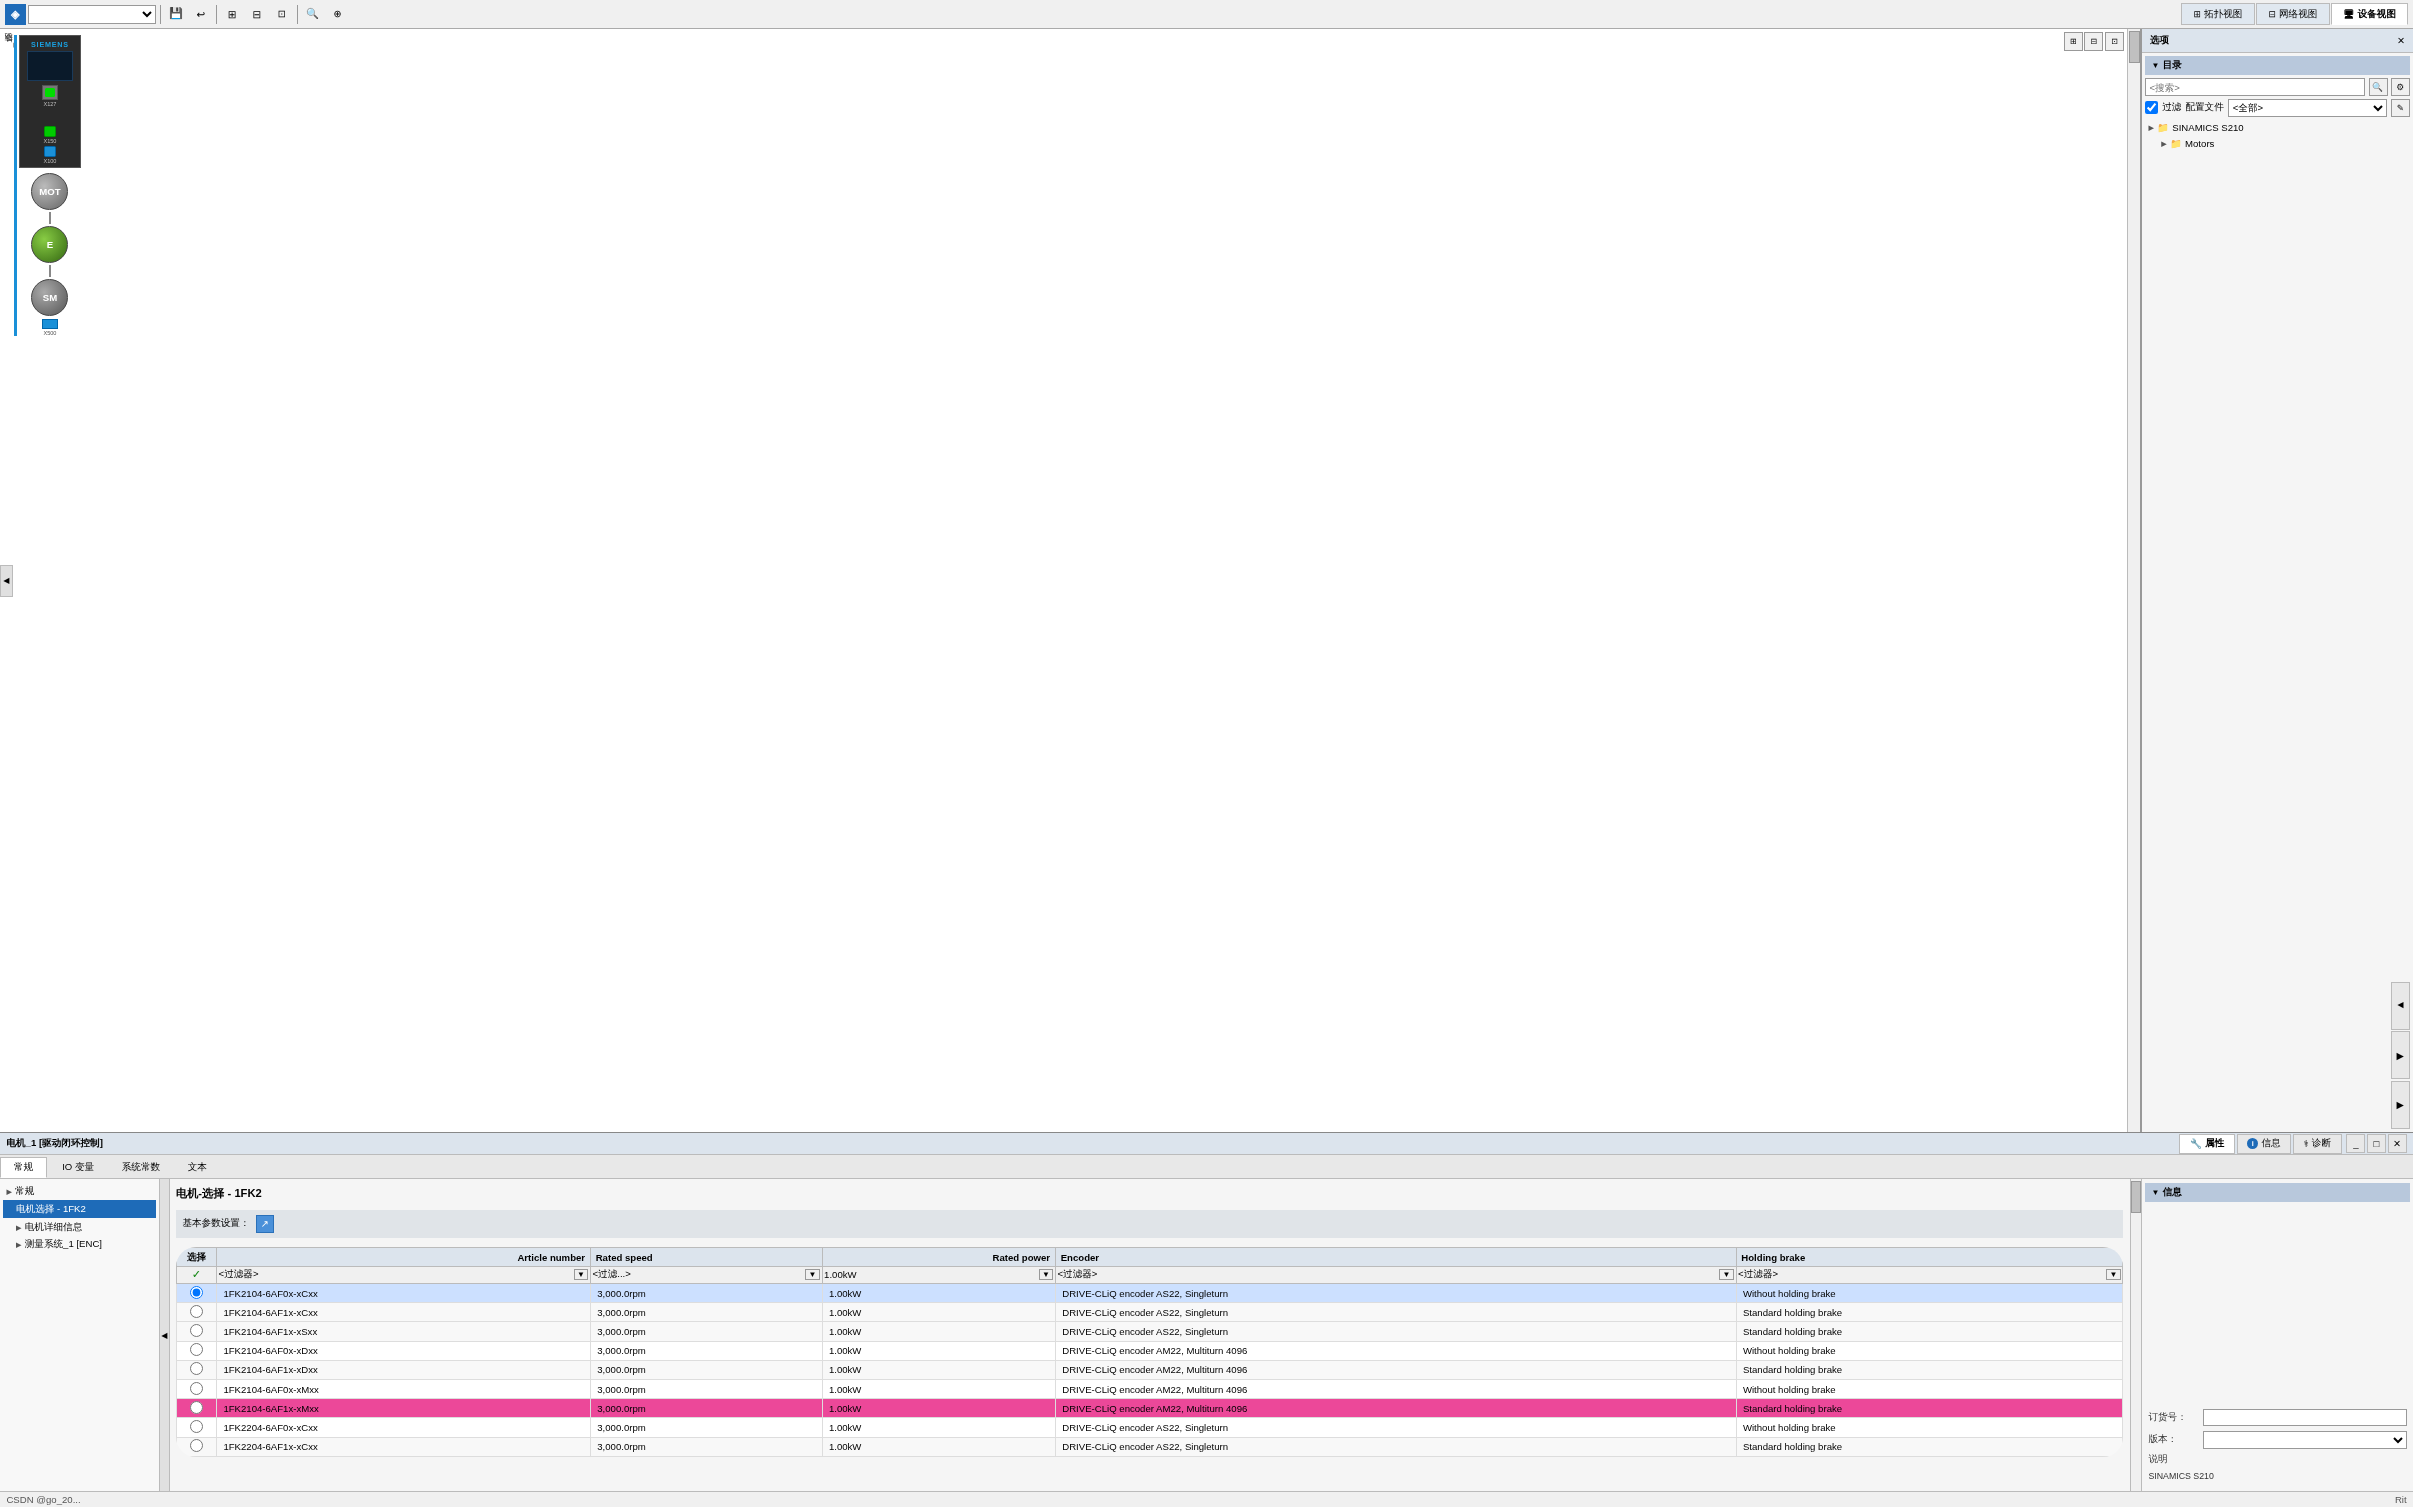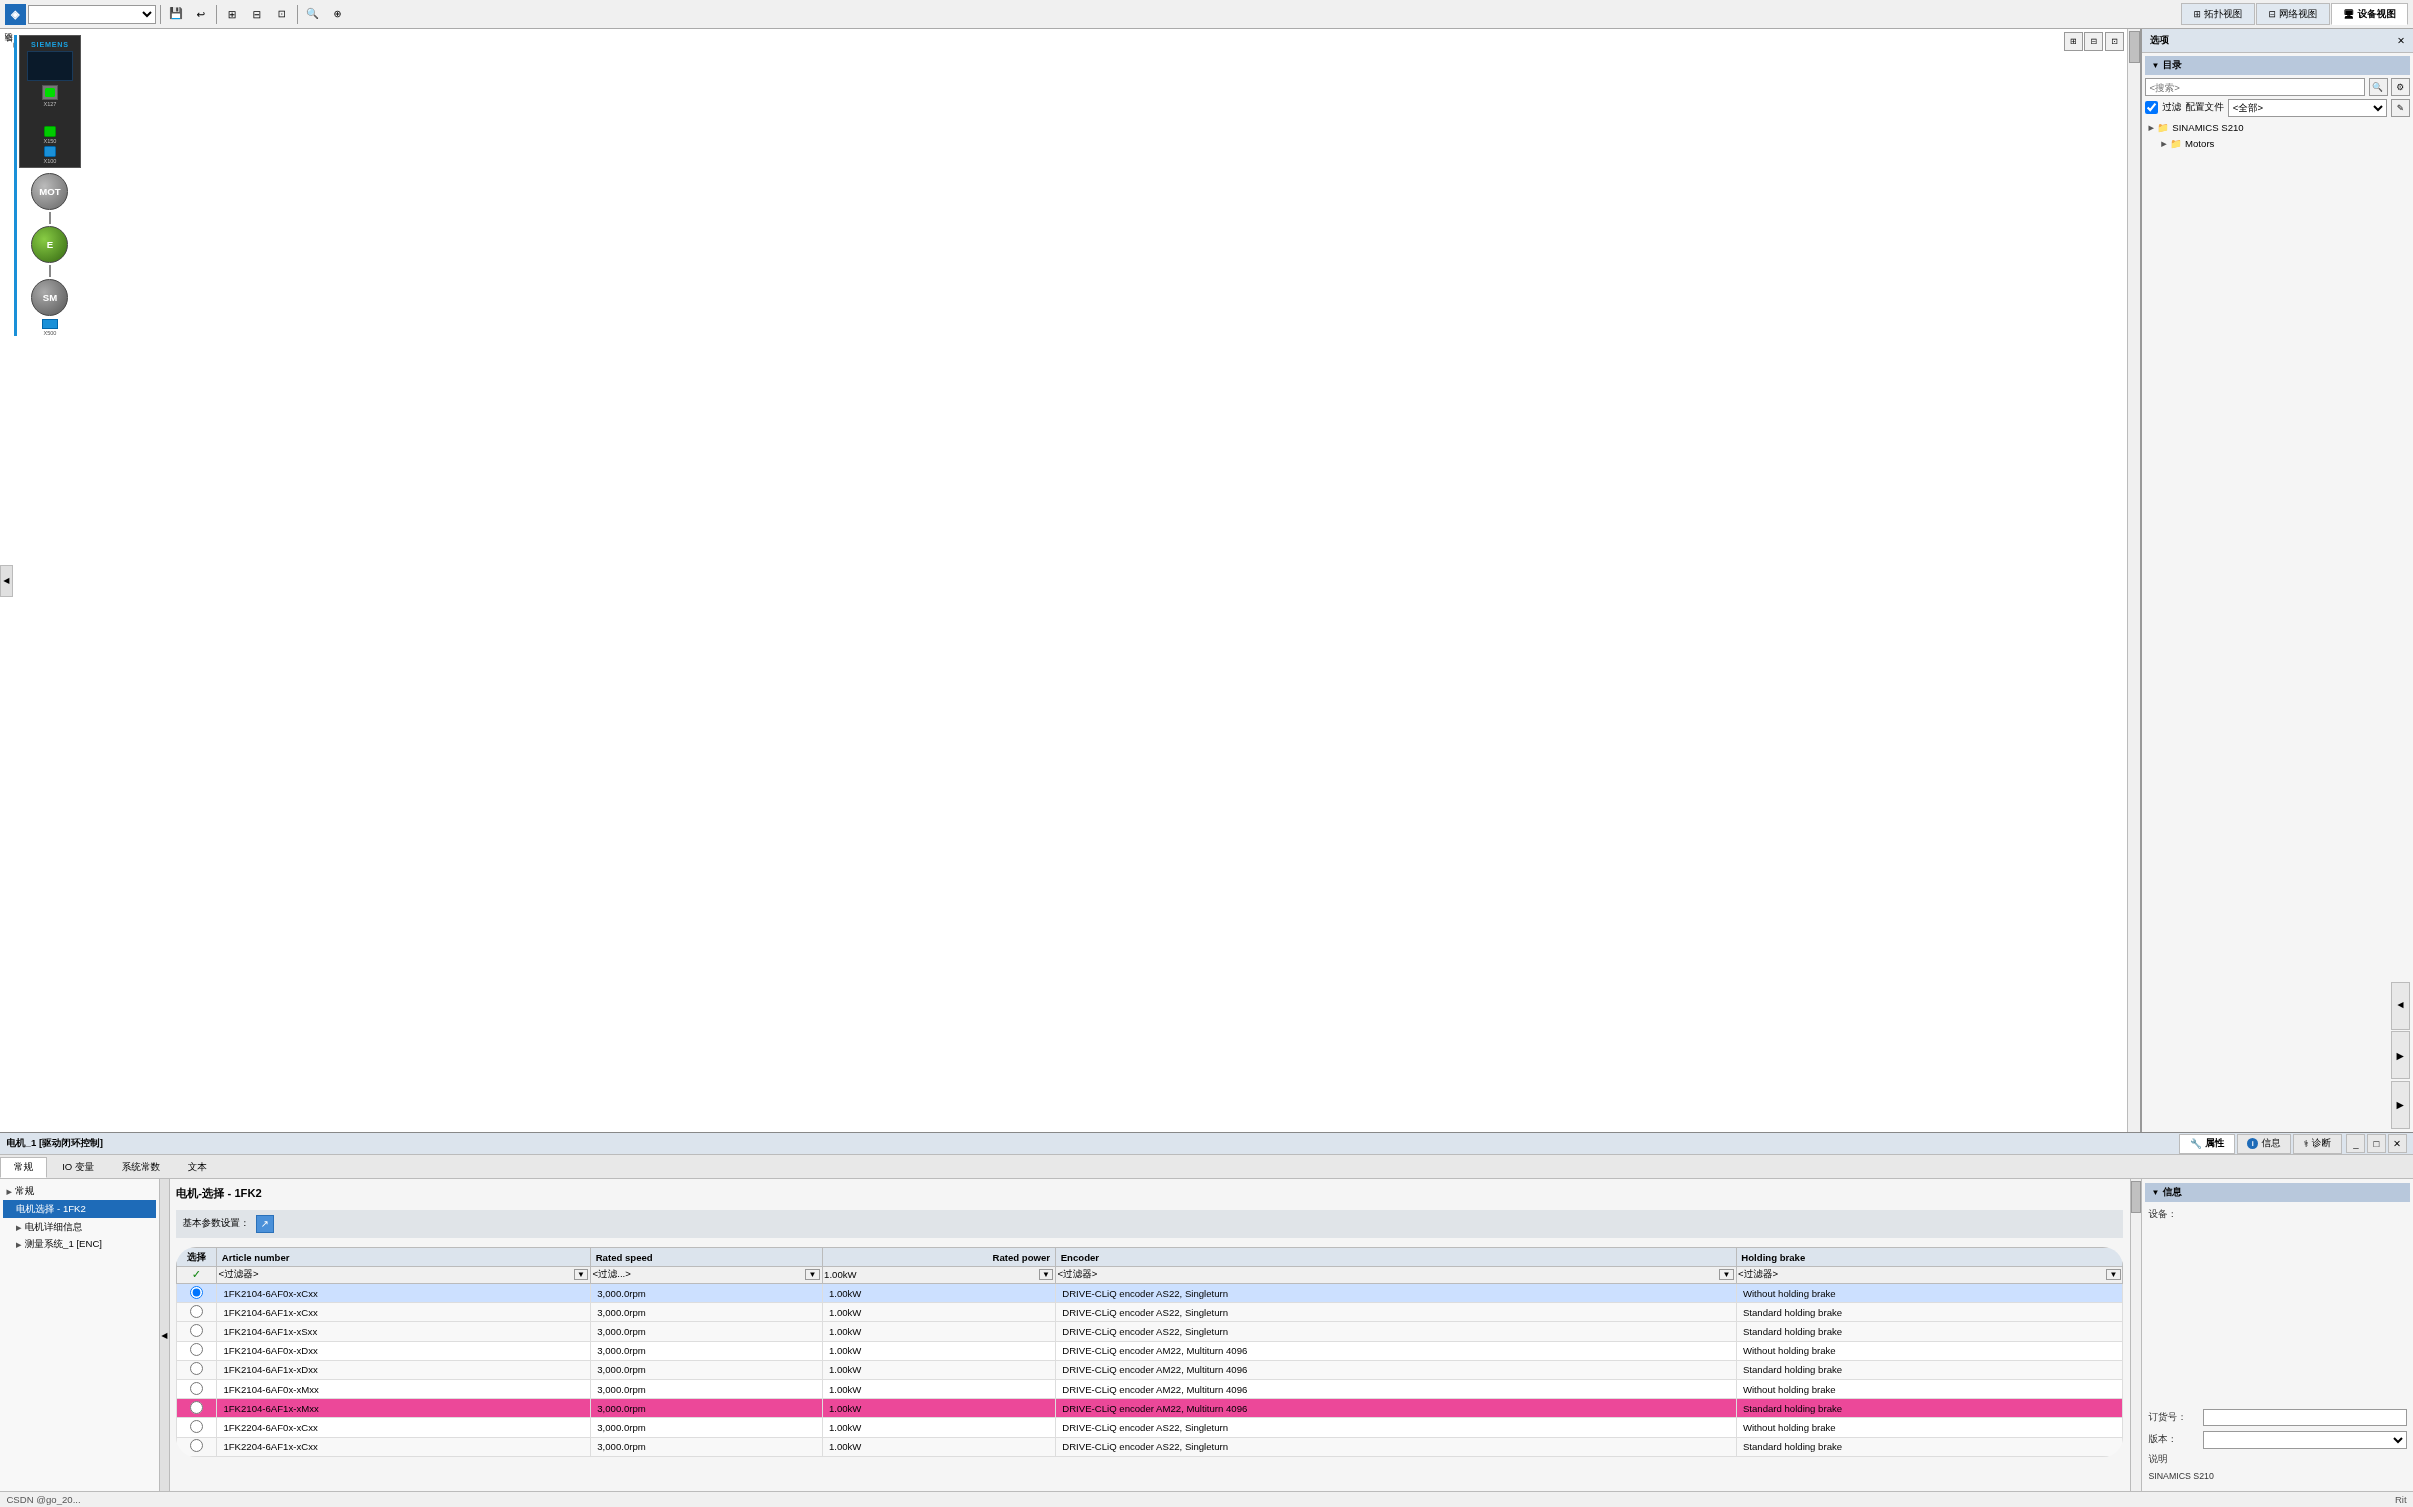--- a/index.html
+++ b/index.html
@@ -389,11 +389,6 @@
           <span>信息</span>
         </div>
 
-        <div style="flex:1;overflow-y:auto;">
-          <div style="display:flex;align-items:center;gap:6.4px;margin-bottom:4.8px;padding:0 3.2px;">
-            <span style="width:48px;color:#333;flex-shrink:0;">设备：</span>
-          </div>
-        </div>
 
         <div style="display:flex;align-items:center;gap:6.4px;margin-bottom:4.8px;padding:0 3.2px;margin-top:auto;">
           <span style="width:48px;color:#333;flex-shrink:0;">订货号：</span>

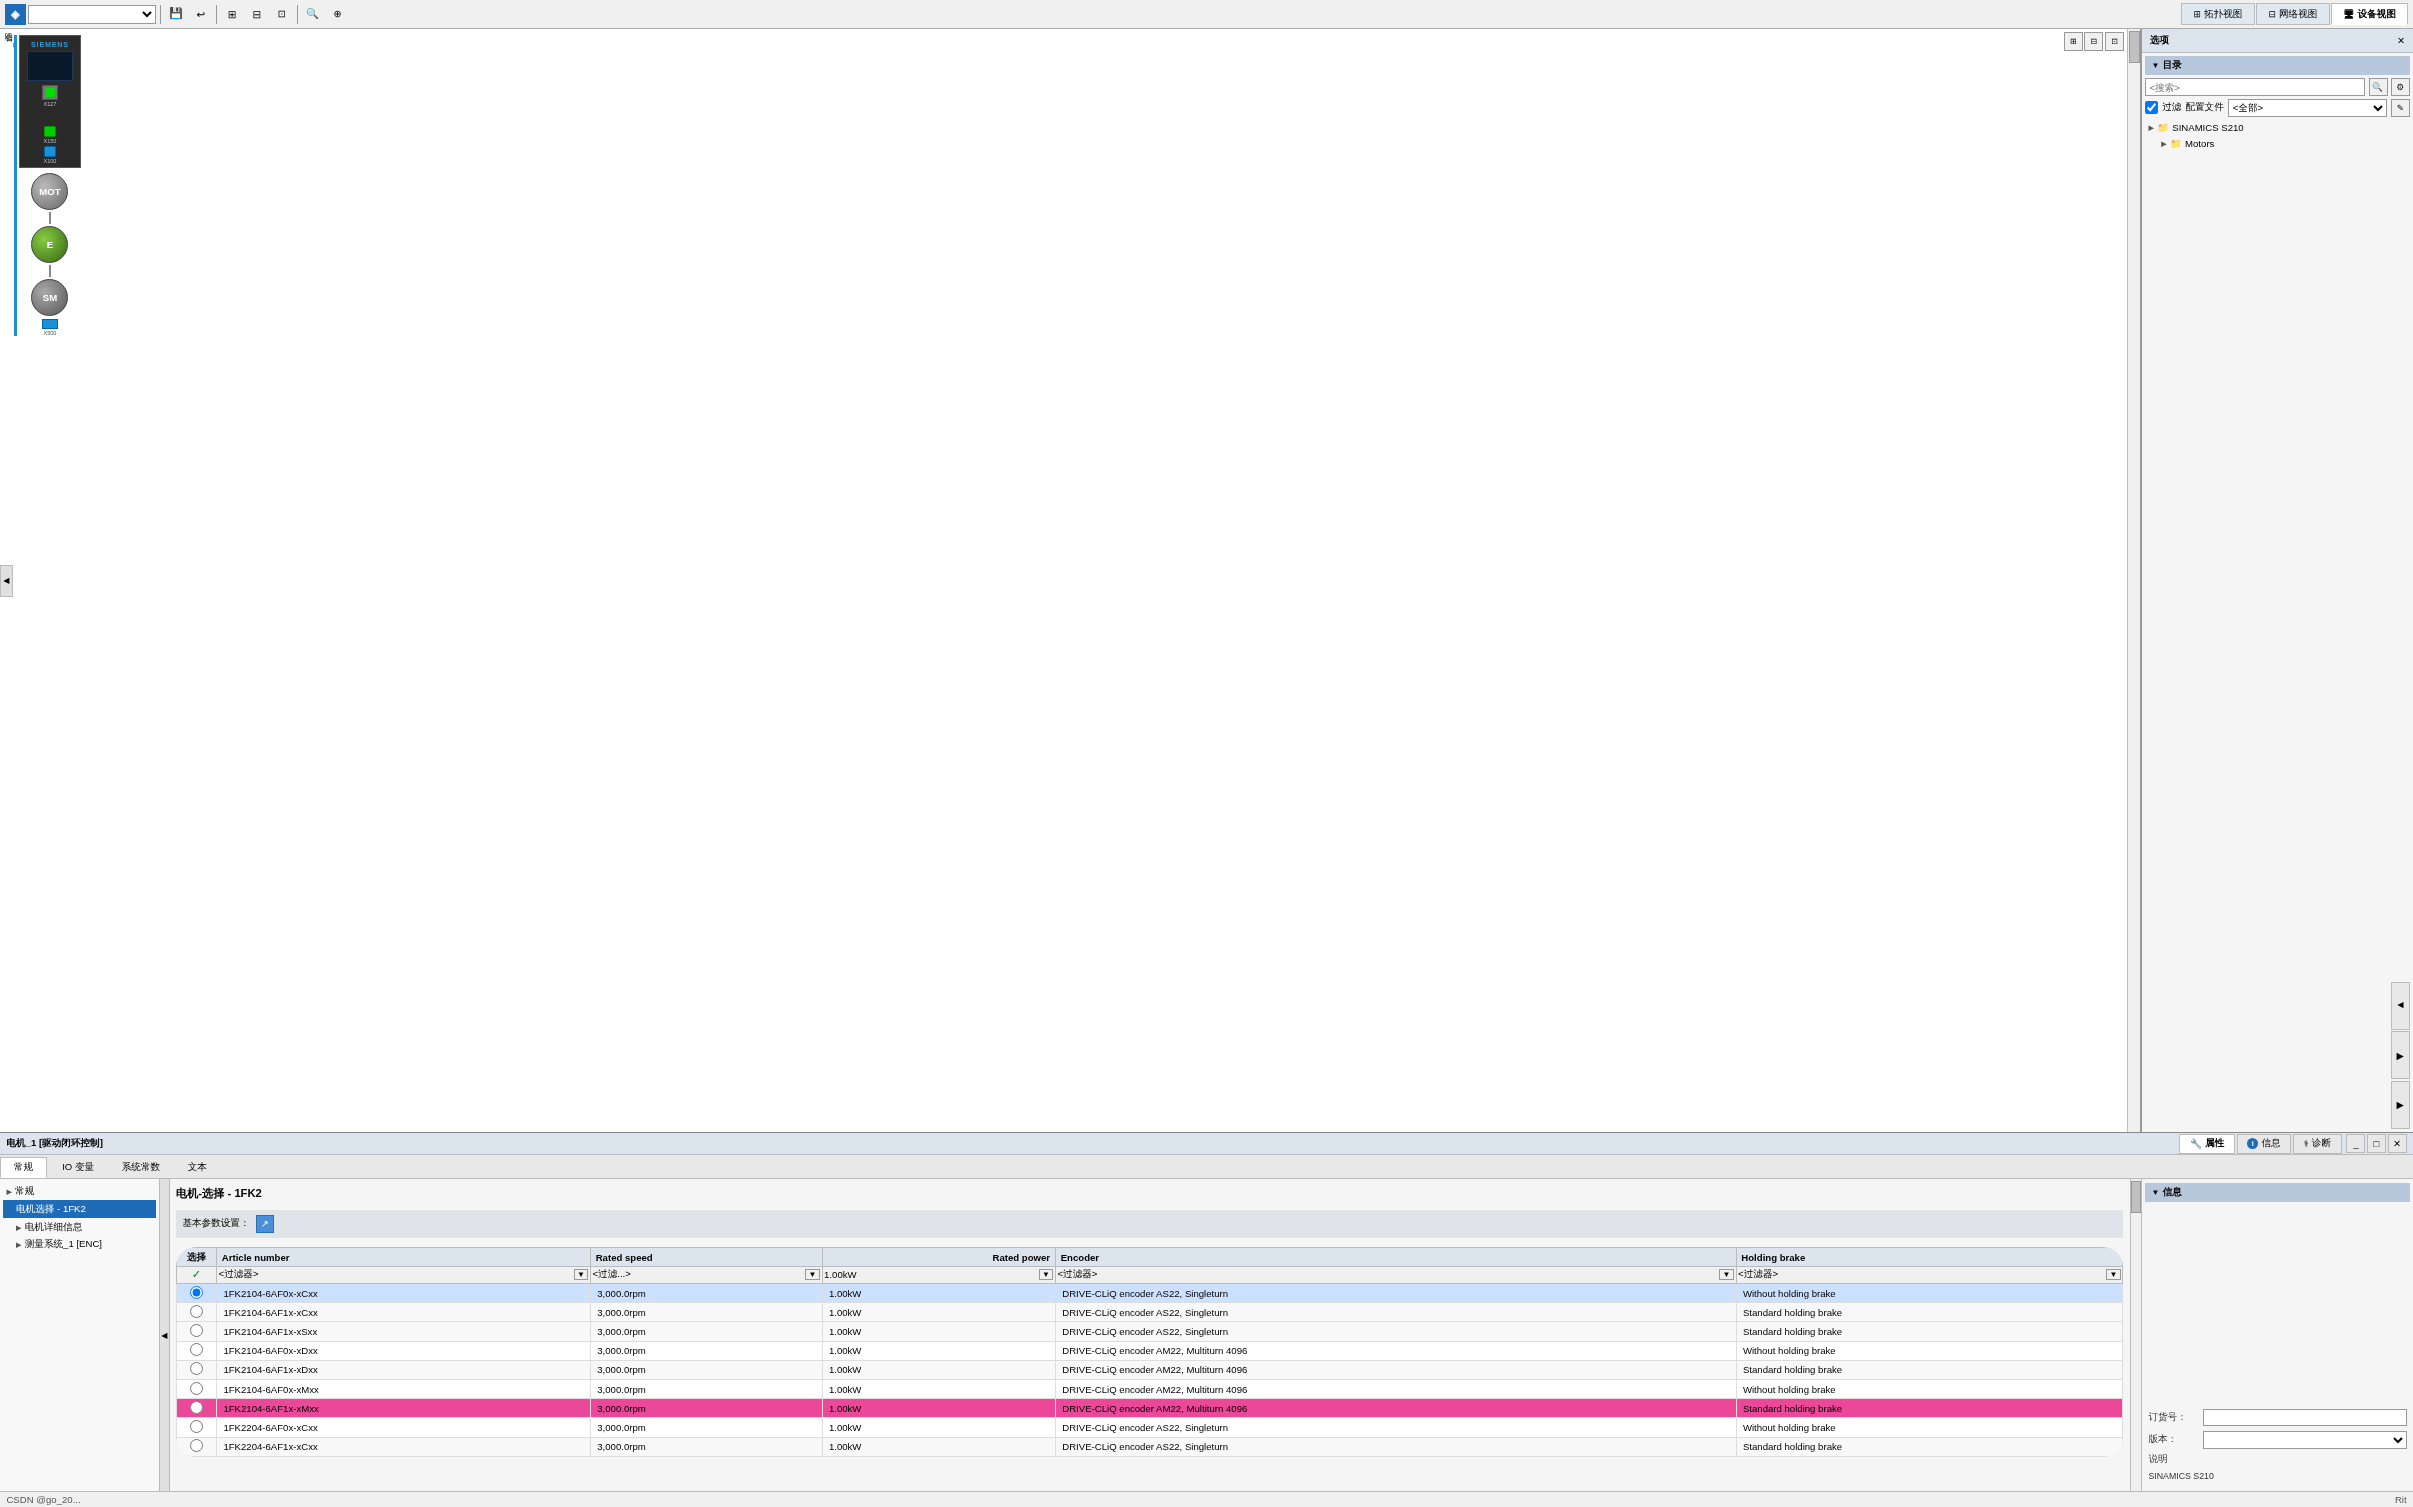--- a/index.html
+++ b/index.html
@@ -255,7 +255,7 @@
             <thead>
               <tr>
                 <th style="background:#dce4ed;border:0.8px solid #bbb;padding:2.4px 4.8px;text-align:center;width:40px;">选择</th>
-                <th style="background:#dce4ed;border:0.8px solid #bbb;padding:2.4px 4.8px;text-align:left;cursor:pointer;">Article number</th>
+                <th style="background:#dce4ed;border:0.8px solid #bbb;padding:2.4px 4.8px;text-align:right;cursor:pointer;">Article number</th>
                 <th style="background:#dce4ed;border:0.8px solid #bbb;padding:2.4px 4.8px;text-align:left;cursor:pointer;">Rated speed</th>
                 <th style="background:#dce4ed;border:0.8px solid #bbb;padding:2.4px 4.8px;text-align:right;cursor:pointer;">Rated power</th>
                 <th style="background:#dce4ed;border:0.8px solid #bbb;padding:2.4px 4.8px;text-align:left;cursor:pointer;">Encoder</th>

